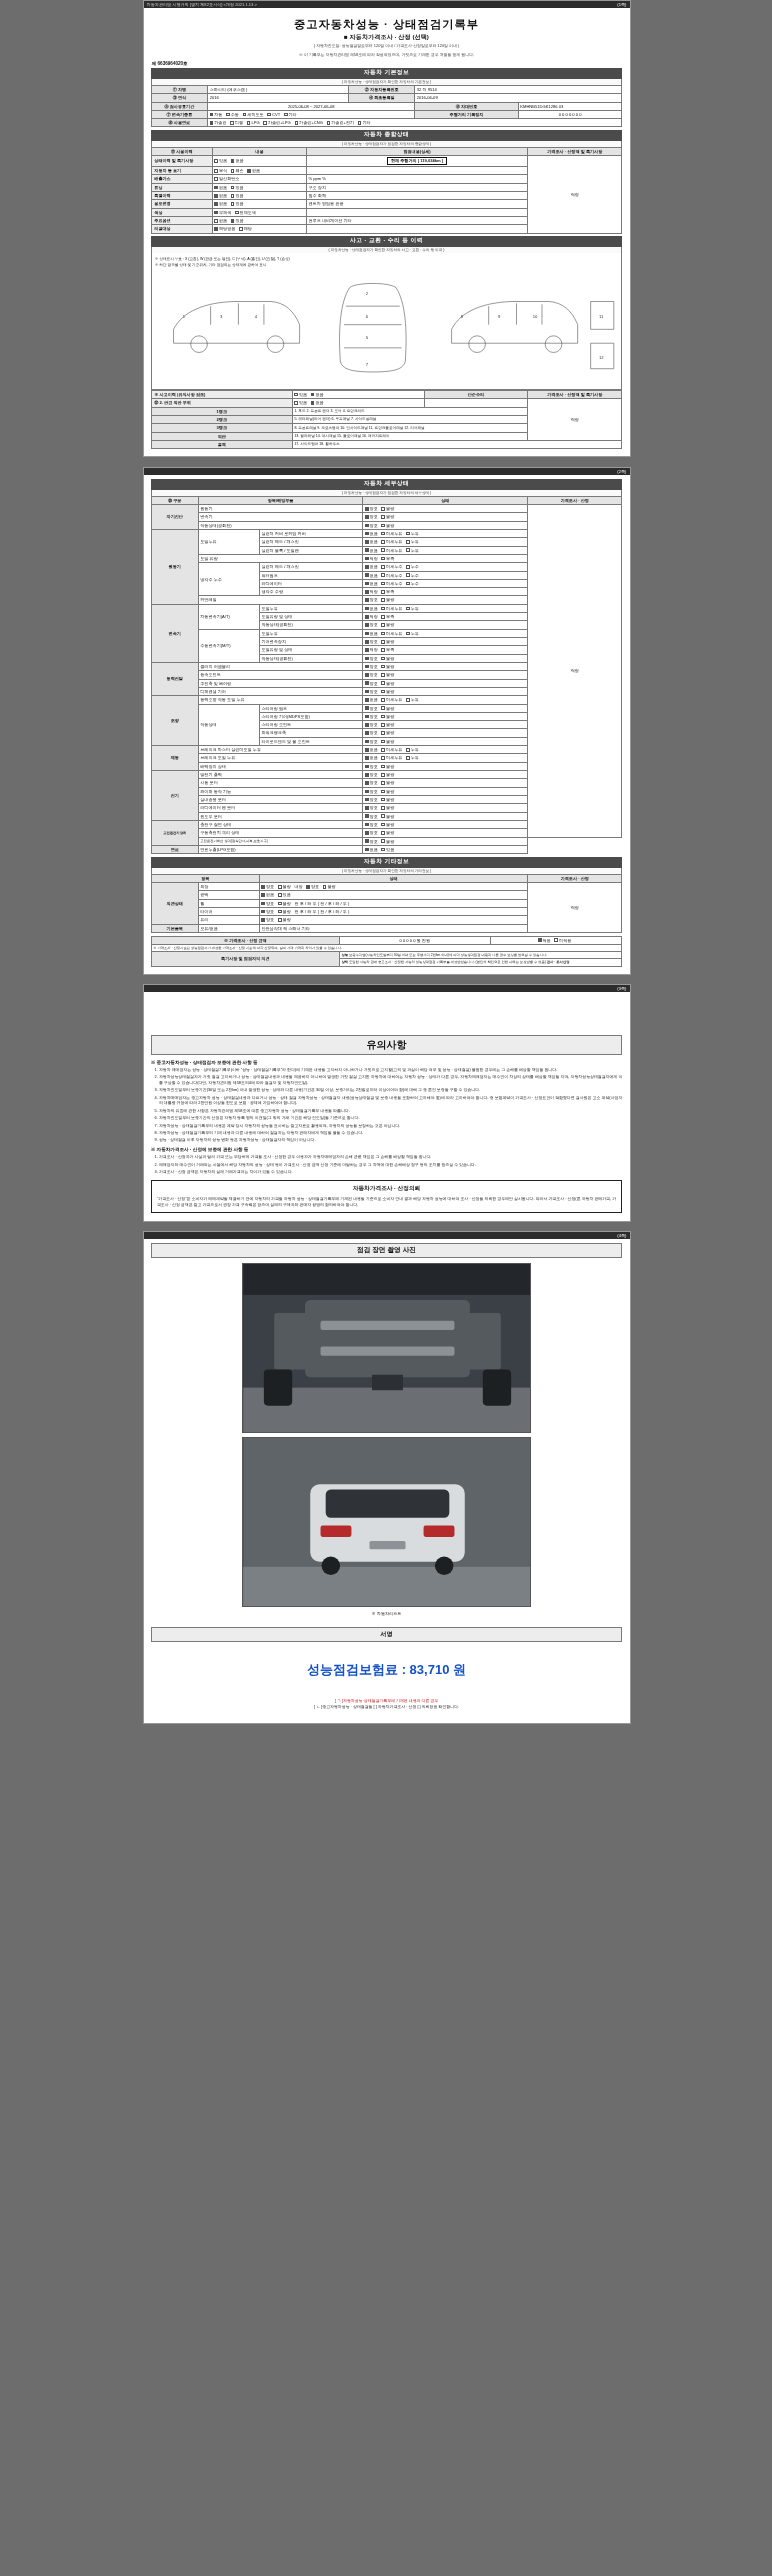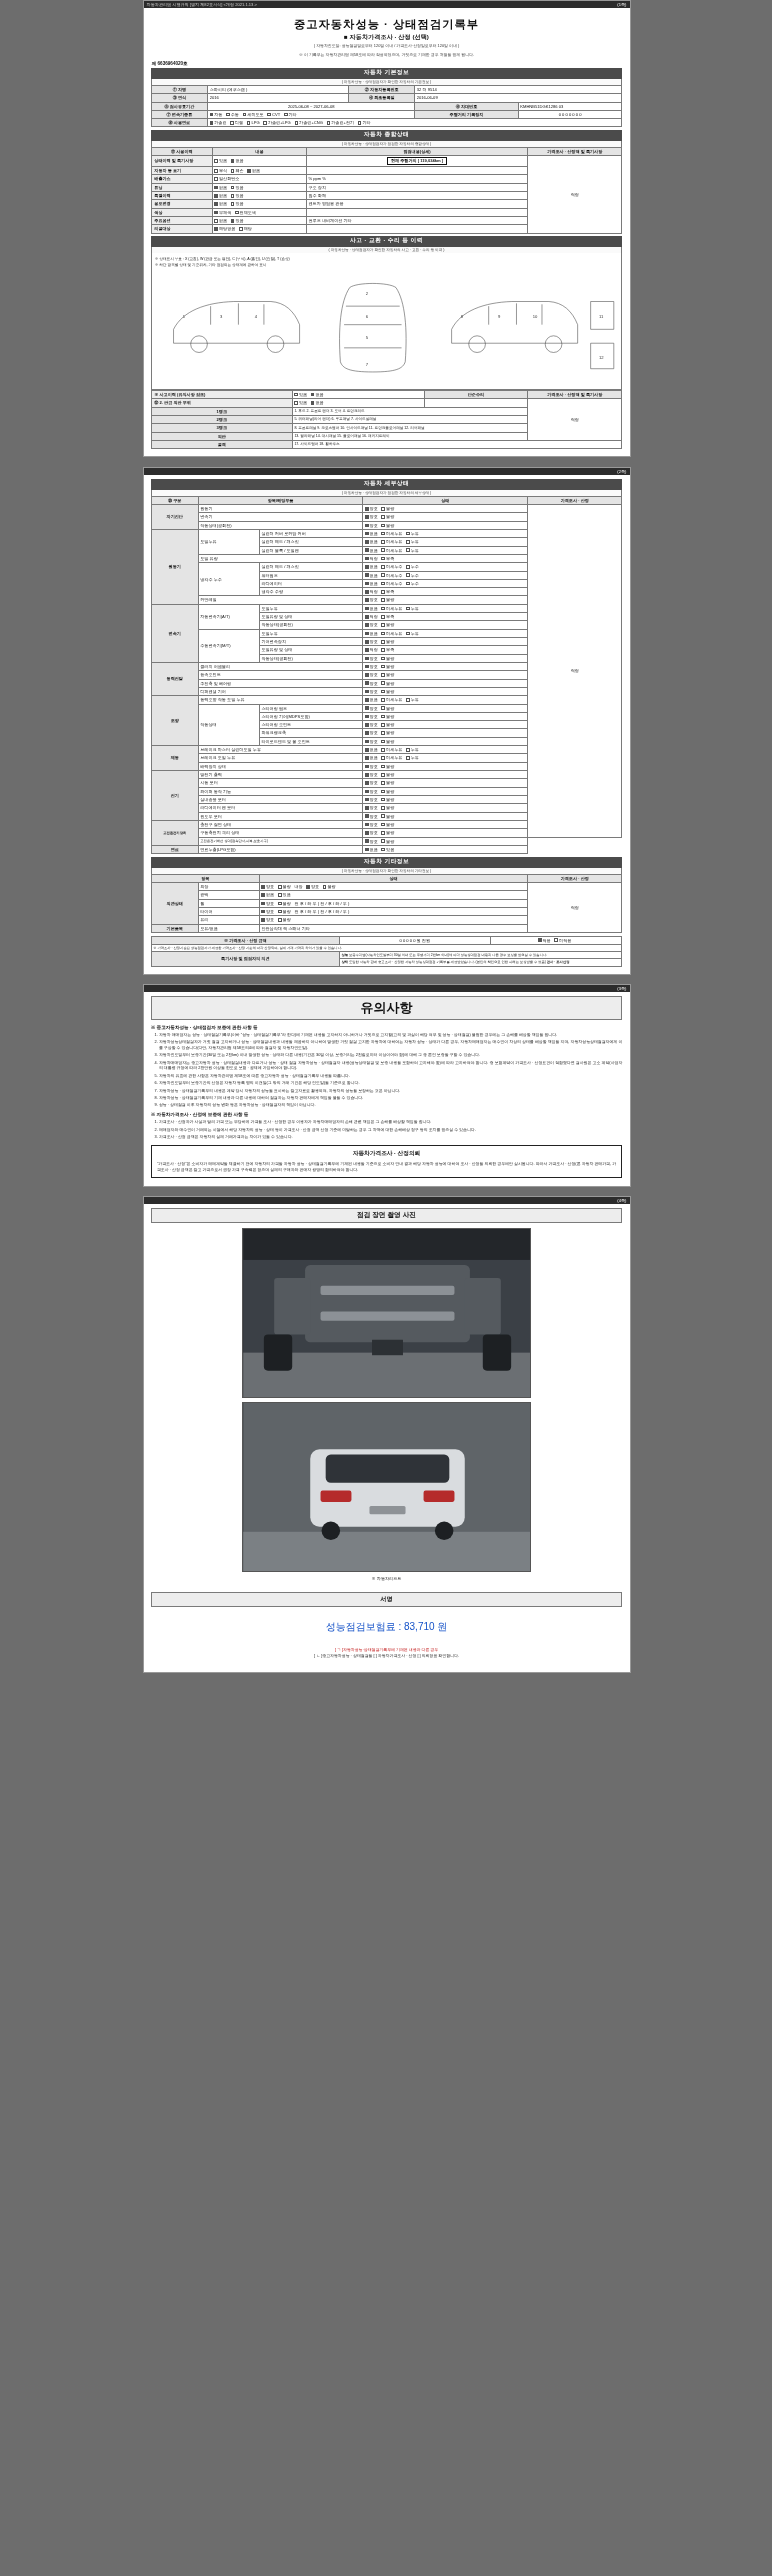--- a/index.html
+++ b/index.html
@@ -121,12 +121,13 @@
   
   .notice-title {
     text-align:center;
-    font-size:13px;
+    font-size:10px;
     font-weight:bold;
     border:0.5px solid #7a7a7a;
     background:#ededed;
     padding:2.1px 0;
     margin-bottom:3.1px;
+    margin-top:39px;
   }
   .notice-h {
     font-size:4.6px;

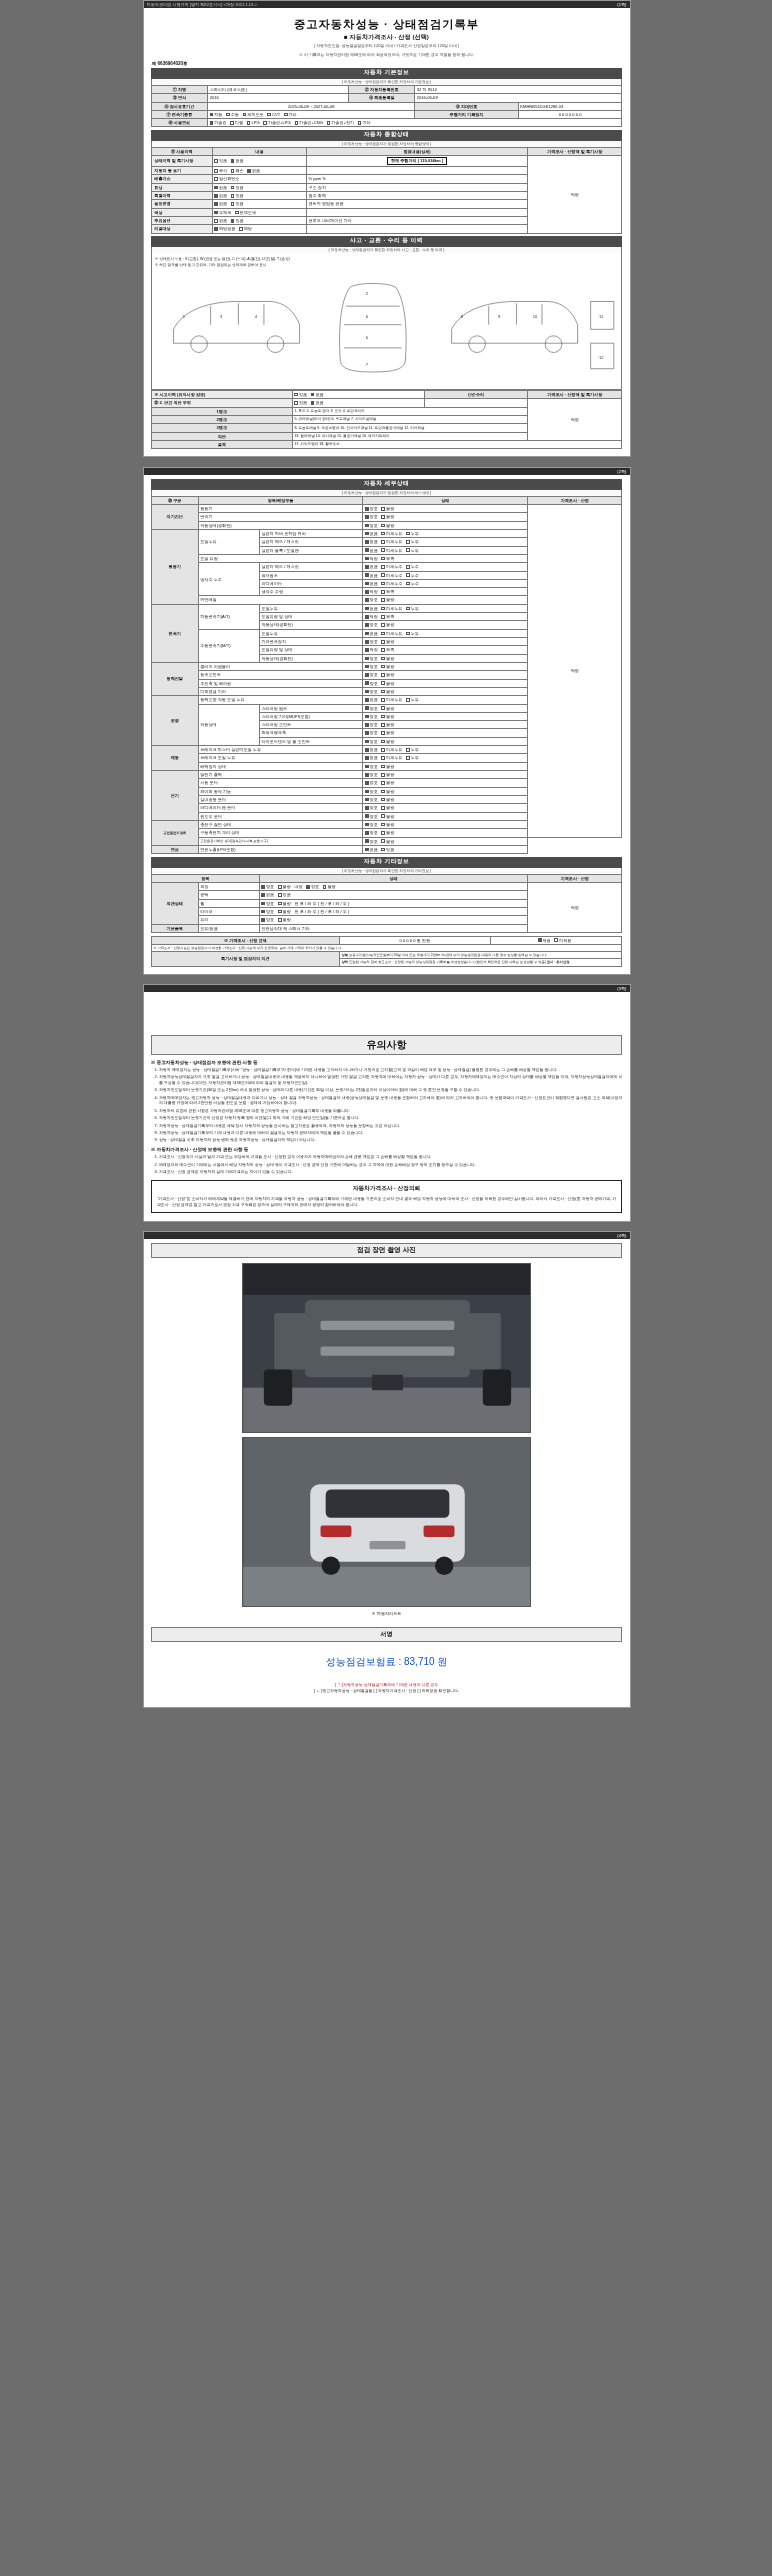--- a/index.html
+++ b/index.html
@@ -177,9 +177,9 @@
   .fee {
     text-align:center;
     color:#1452c8;
-    font-weight:normal;
-    font-size:10px;
-    padding:13px 0;
+    font-weight:bold;
+    font-size:13px;
+    padding:19px 0;
   }
   .foot-note { text-align:center; font-size:3.9px; line-height:1.6; padding-bottom:5.2px; }
   .foot-note .r { color:#b00; }

